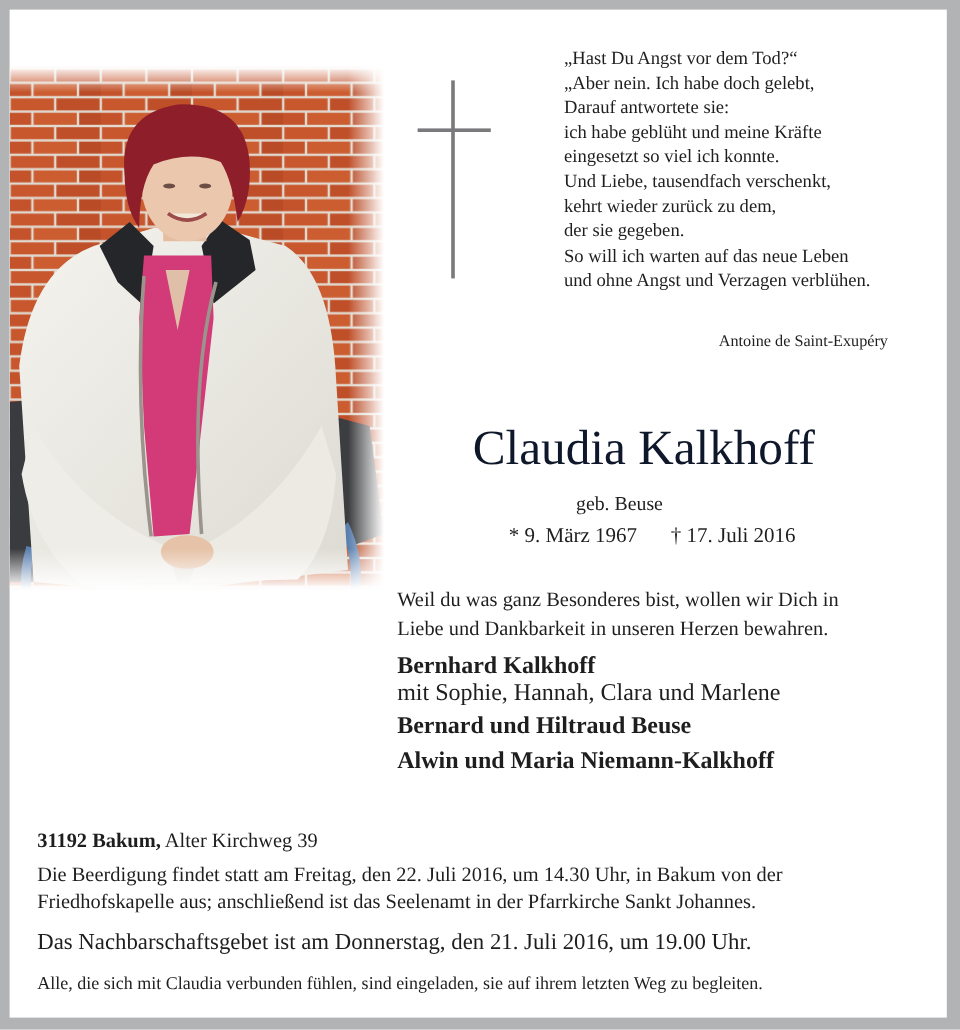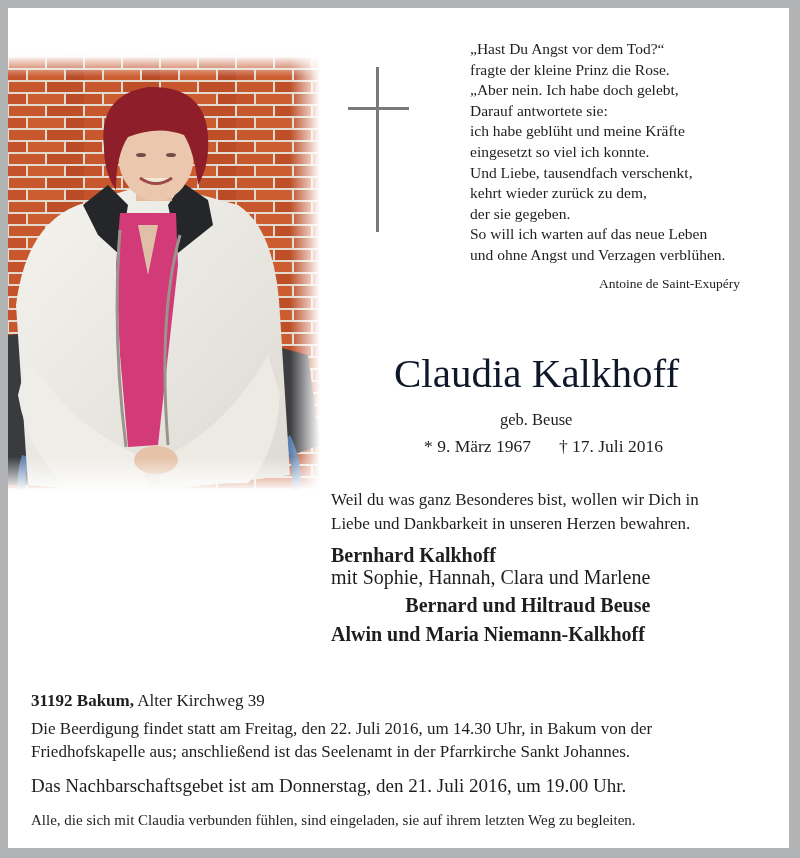--- a/index.html
+++ b/index.html
@@ -170,7 +170,6 @@
 
   <div class="quote">
     <div>„Hast Du Angst vor dem Tod?“</div>
-    <div>fragte der kleine Prinz die Rose.</div>
     <div>„Aber nein. Ich habe doch gelebt,</div>
     <div>Darauf antwortete sie:</div>
     <div>ich habe geblüht und meine Kräfte</div>

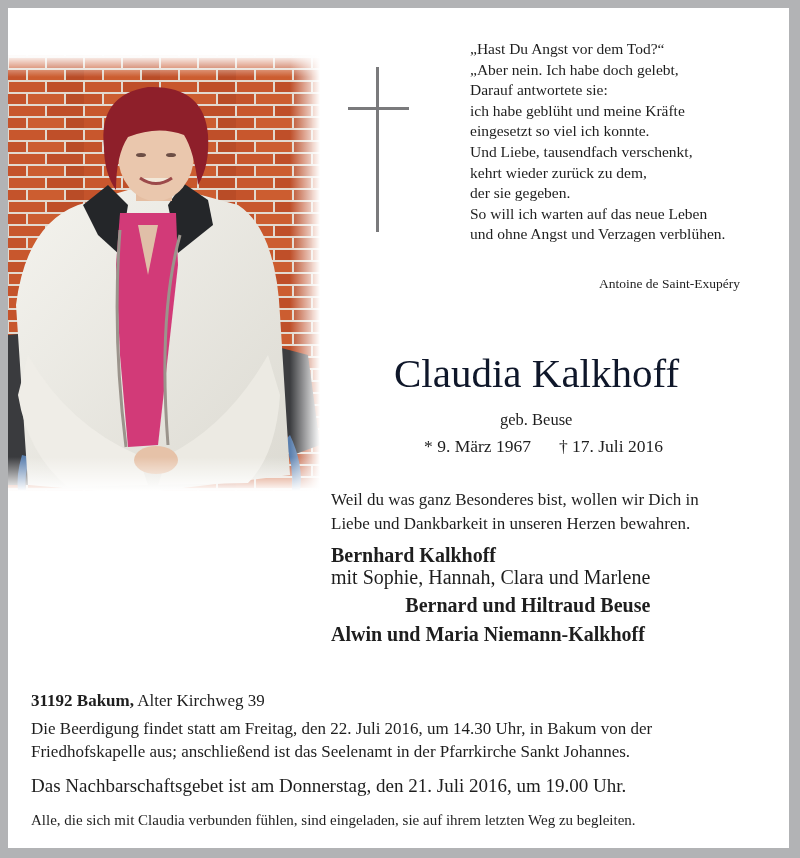--- a/index.html
+++ b/index.html
@@ -65,7 +65,7 @@
     color: #0f172a;
   }
   .born-name {
-    position: absolute; left: 492px; top: 402px;
+    position: absolute; left: 472px; top: 402px;
     font-size: 16.5px; white-space: nowrap;
   }
   .dates {

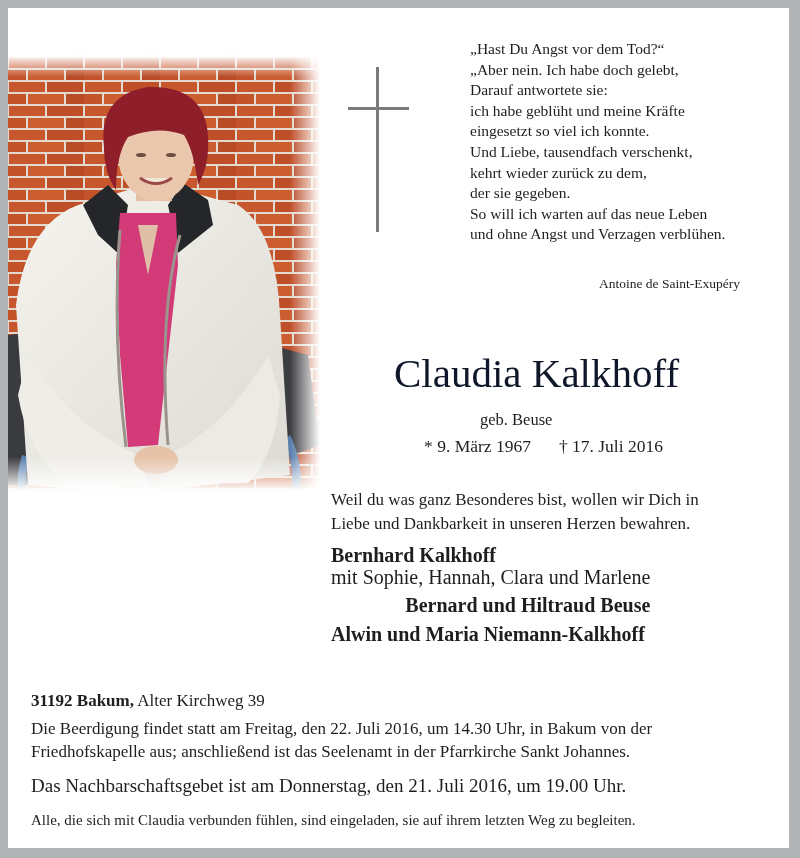--- a/index.html
+++ b/index.html
@@ -85,7 +85,7 @@
   .mourners .bold { font-weight: bold; }
   .m1 { line-height: 22px; }
   .m2 { line-height: 22px; }
-  .m3 { line-height: 22px; margin-top: 6px; text-align: right; }
+  .m3 { line-height: 22px; margin-top: 6px; }
   .m4 { line-height: 22px; margin-top: 7px; }
   
   .address {

